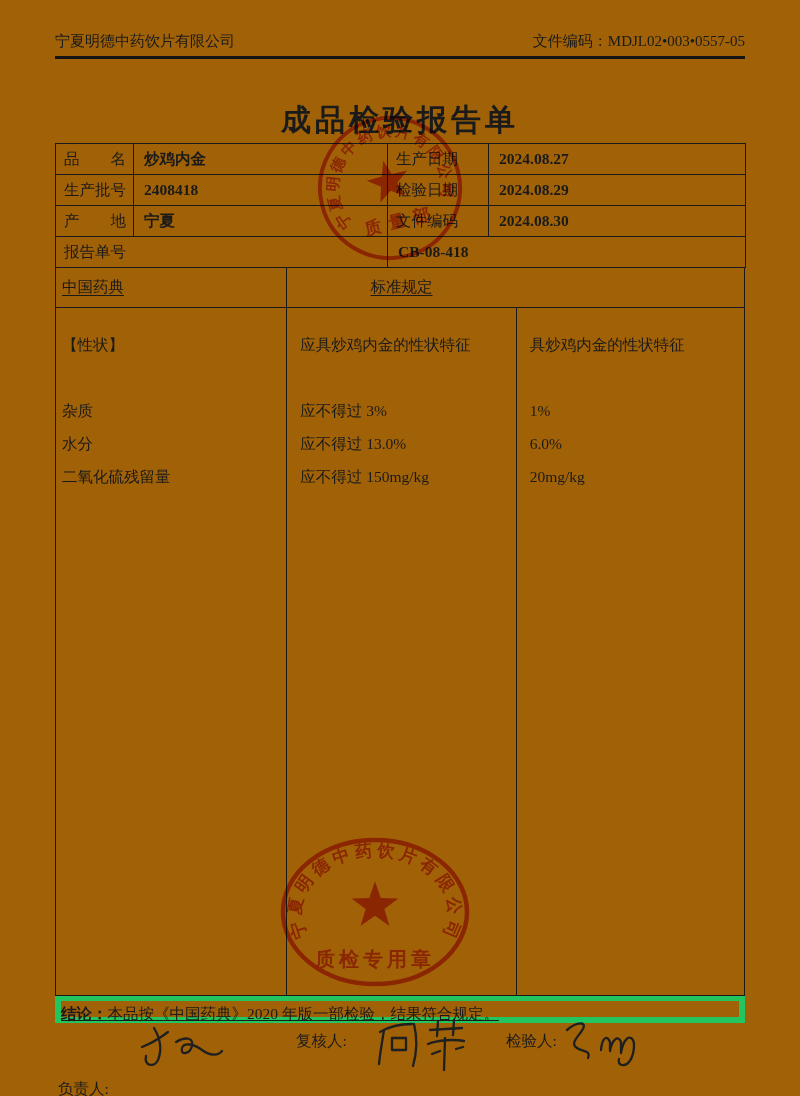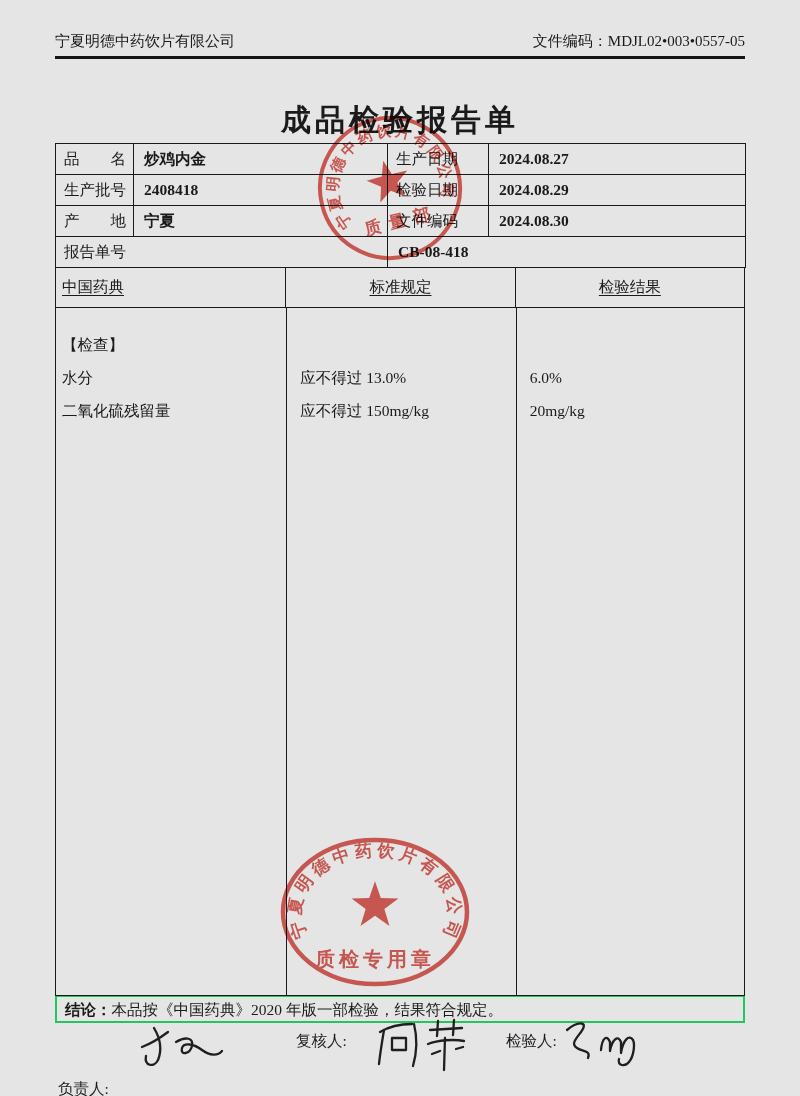--- a/index.html
+++ b/index.html
@@ -6,7 +6,7 @@
   body { background:#ffffff; }
   .page {
     position:relative; width:800px; height:1096px; margin:0 auto;
-    background:#e5e5e5; color:#1a1a1a;
+    background:#a16207; color:#1a1a1a;
     font-family:"Liberation Serif","DejaVu Serif",serif;
     overflow:hidden;
   }

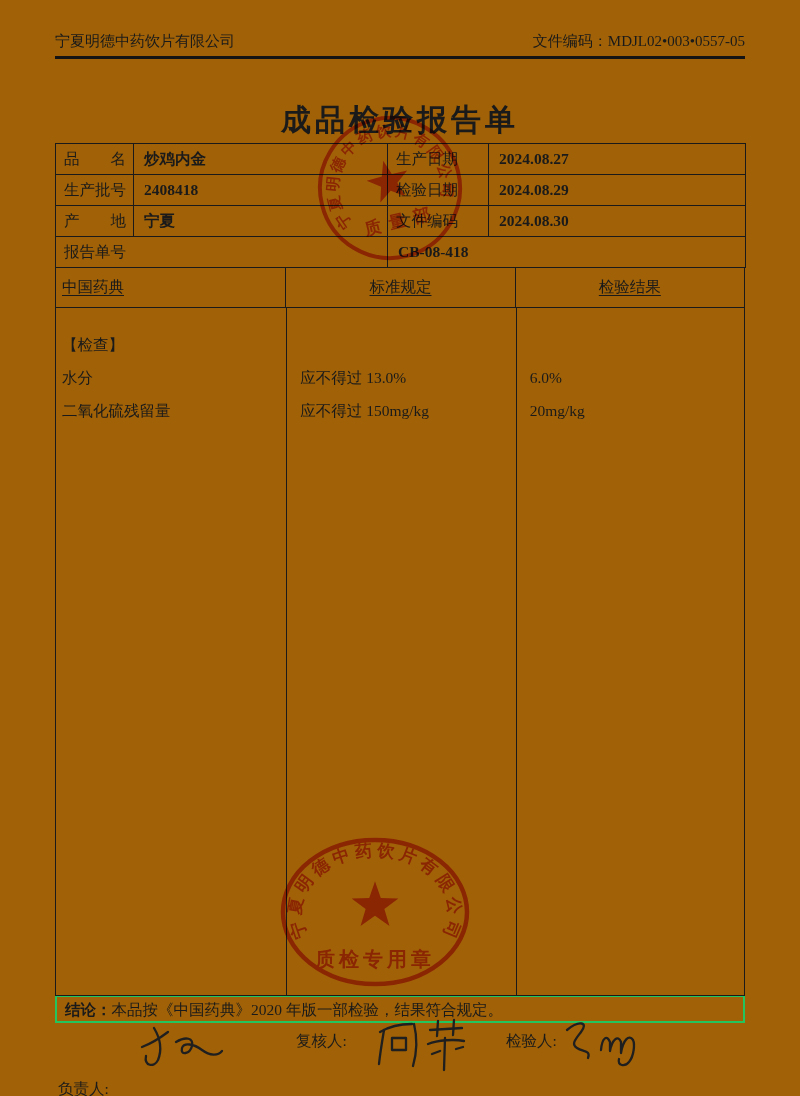--- a/index.html
+++ b/index.html
@@ -111,9 +111,6 @@
         <div class="hcell h2">
             <span>标准规定</span>
           </div>
-        <div class="hcell h3">
-            <span>检验结果</span>
-          </div>
       </div>
       <div class="insp-body">
         <div class="vline vl1"></div>

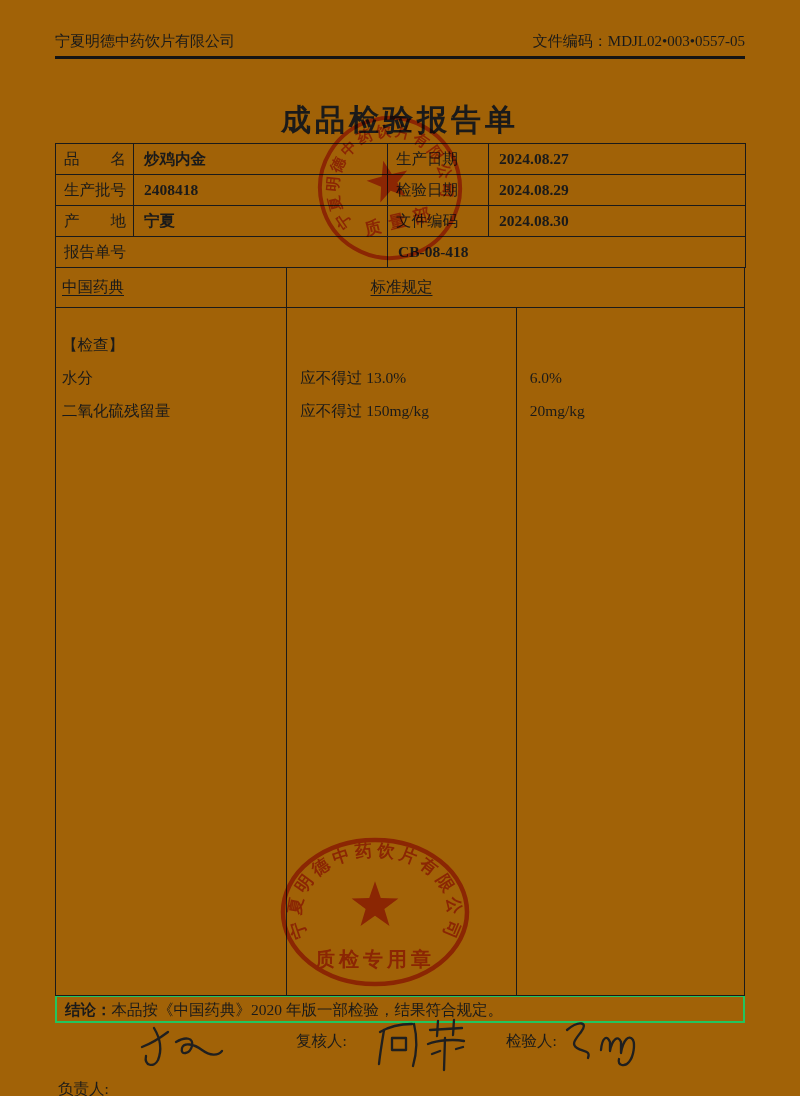--- a/index.html
+++ b/index.html
@@ -116,6 +116,11 @@
         <div class="vline vl1"></div>
         <div class="vline vl2"></div>
 
+        <div class="irow">
+          <div class="icell item">【性状】</div>
+          <div class="icell std">应具炒鸡内金的性状特征</div>
+          <div class="icell res">具炒鸡内金的性状特征</div>
+        </div>
         <div class="irow">
           <div class="icell item">【检查】</div>
           <div class="icell std"></div>

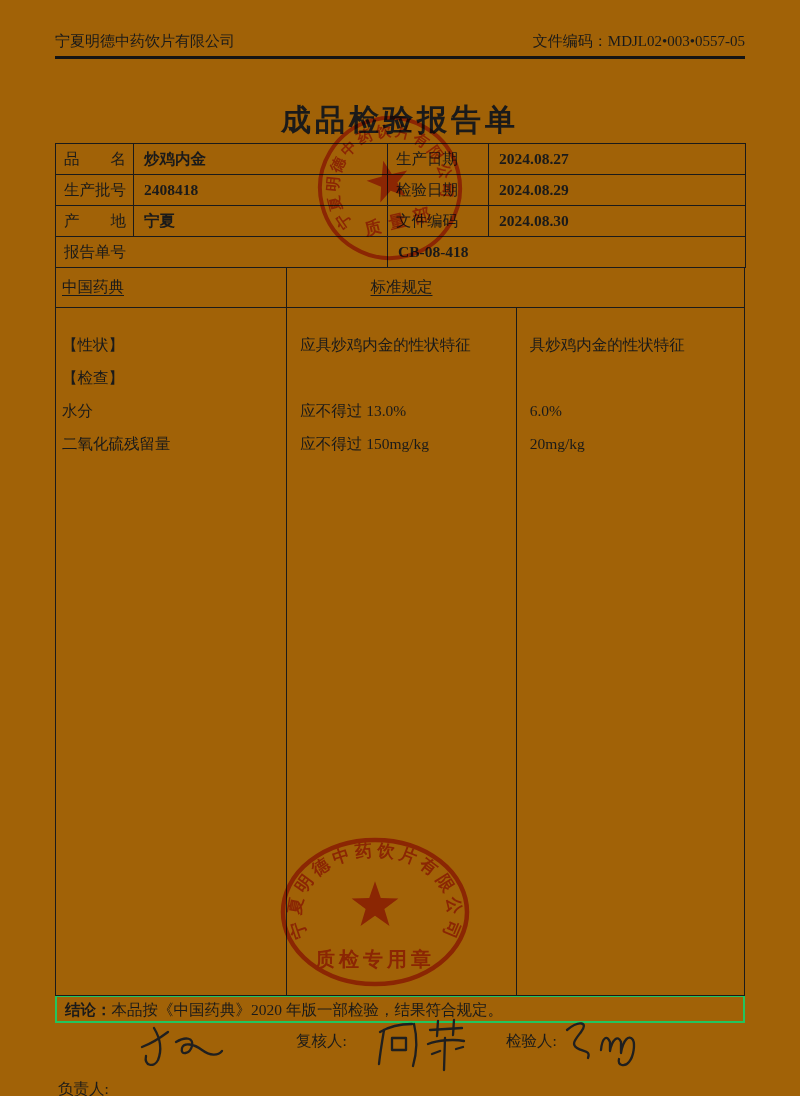--- a/index.html
+++ b/index.html
@@ -122,7 +122,6 @@
           <div class="icell res">具炒鸡内金的性状特征</div>
         </div>
         <div class="irow">
-          <div class="icell item">【检查】</div>
           <div class="icell std"></div>
           <div class="icell res"></div>
         </div>

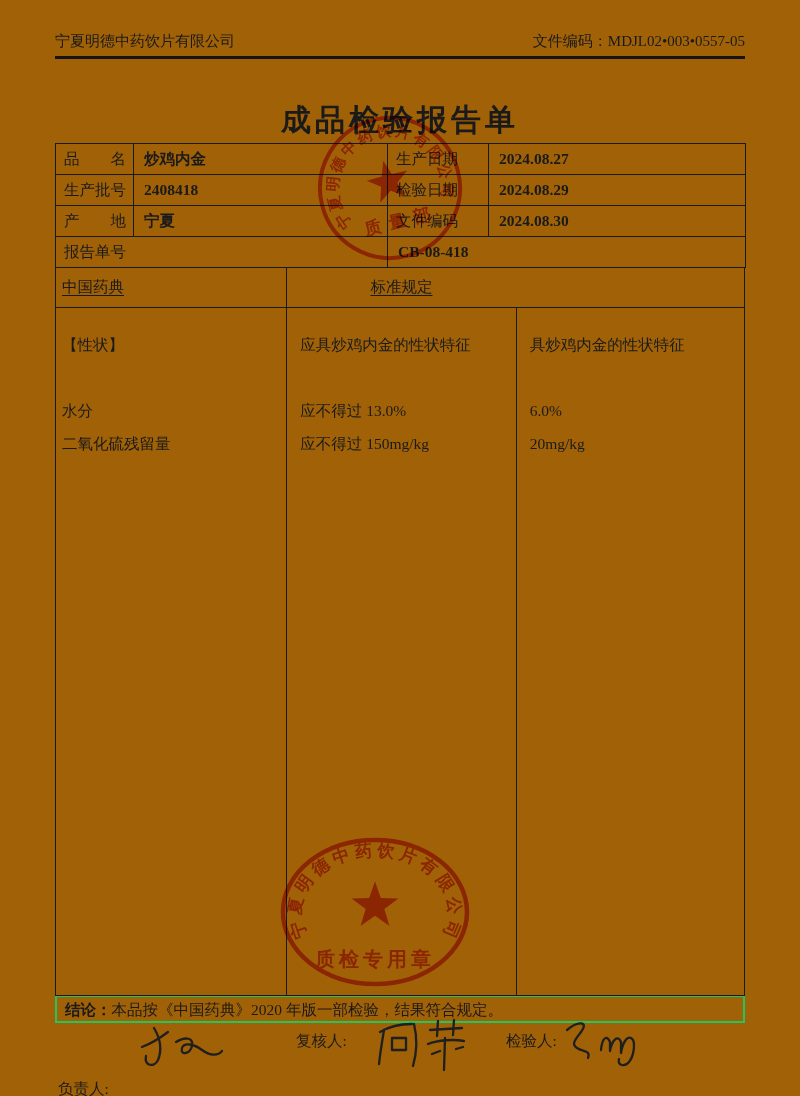--- a/index.html
+++ b/index.html
@@ -124,6 +124,11 @@
         <div class="irow">
           <div class="icell std"></div>
           <div class="icell res"></div>
+        </div>
+        <div class="irow">
+          <div class="icell item">杂质</div>
+          <div class="icell std">应不得过 3%</div>
+          <div class="icell res">1%</div>
         </div>
         <div class="irow">
           <div class="icell item">水分</div>

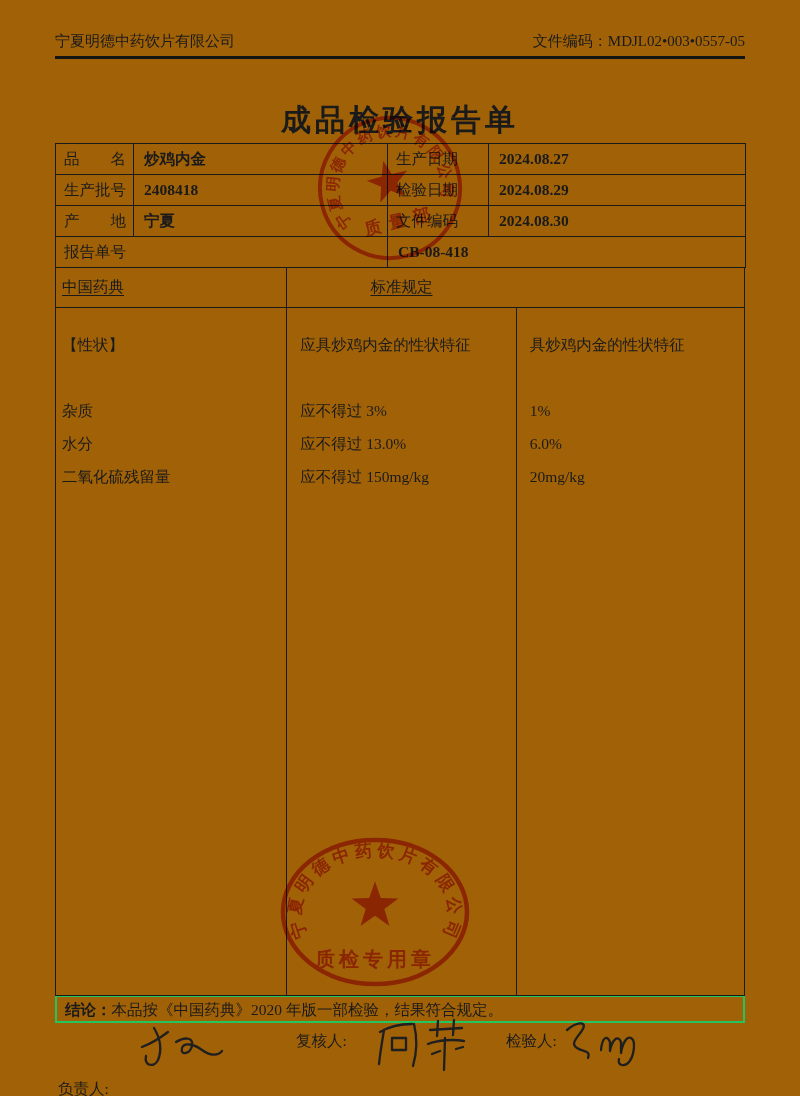--- a/index.html
+++ b/index.html
@@ -47,8 +47,8 @@
   .icell.std, .icell.res { padding-left:15px; }
 
   .concl {
-    width:690px; border:2px solid #22c55e; margin-top:-1px;
-    height:28px; line-height:26px; font-size:15.5px; padding-left:8px; white-space:nowrap;
+    width:690px; border:6px solid #22c55e; margin-top:-1px;
+    height:28px; line-height:26px; font-size:15.5px; padding-left:0; white-space:nowrap;text-decoration:underline;
   }
   .concl .b { font-weight:bold; }
 

